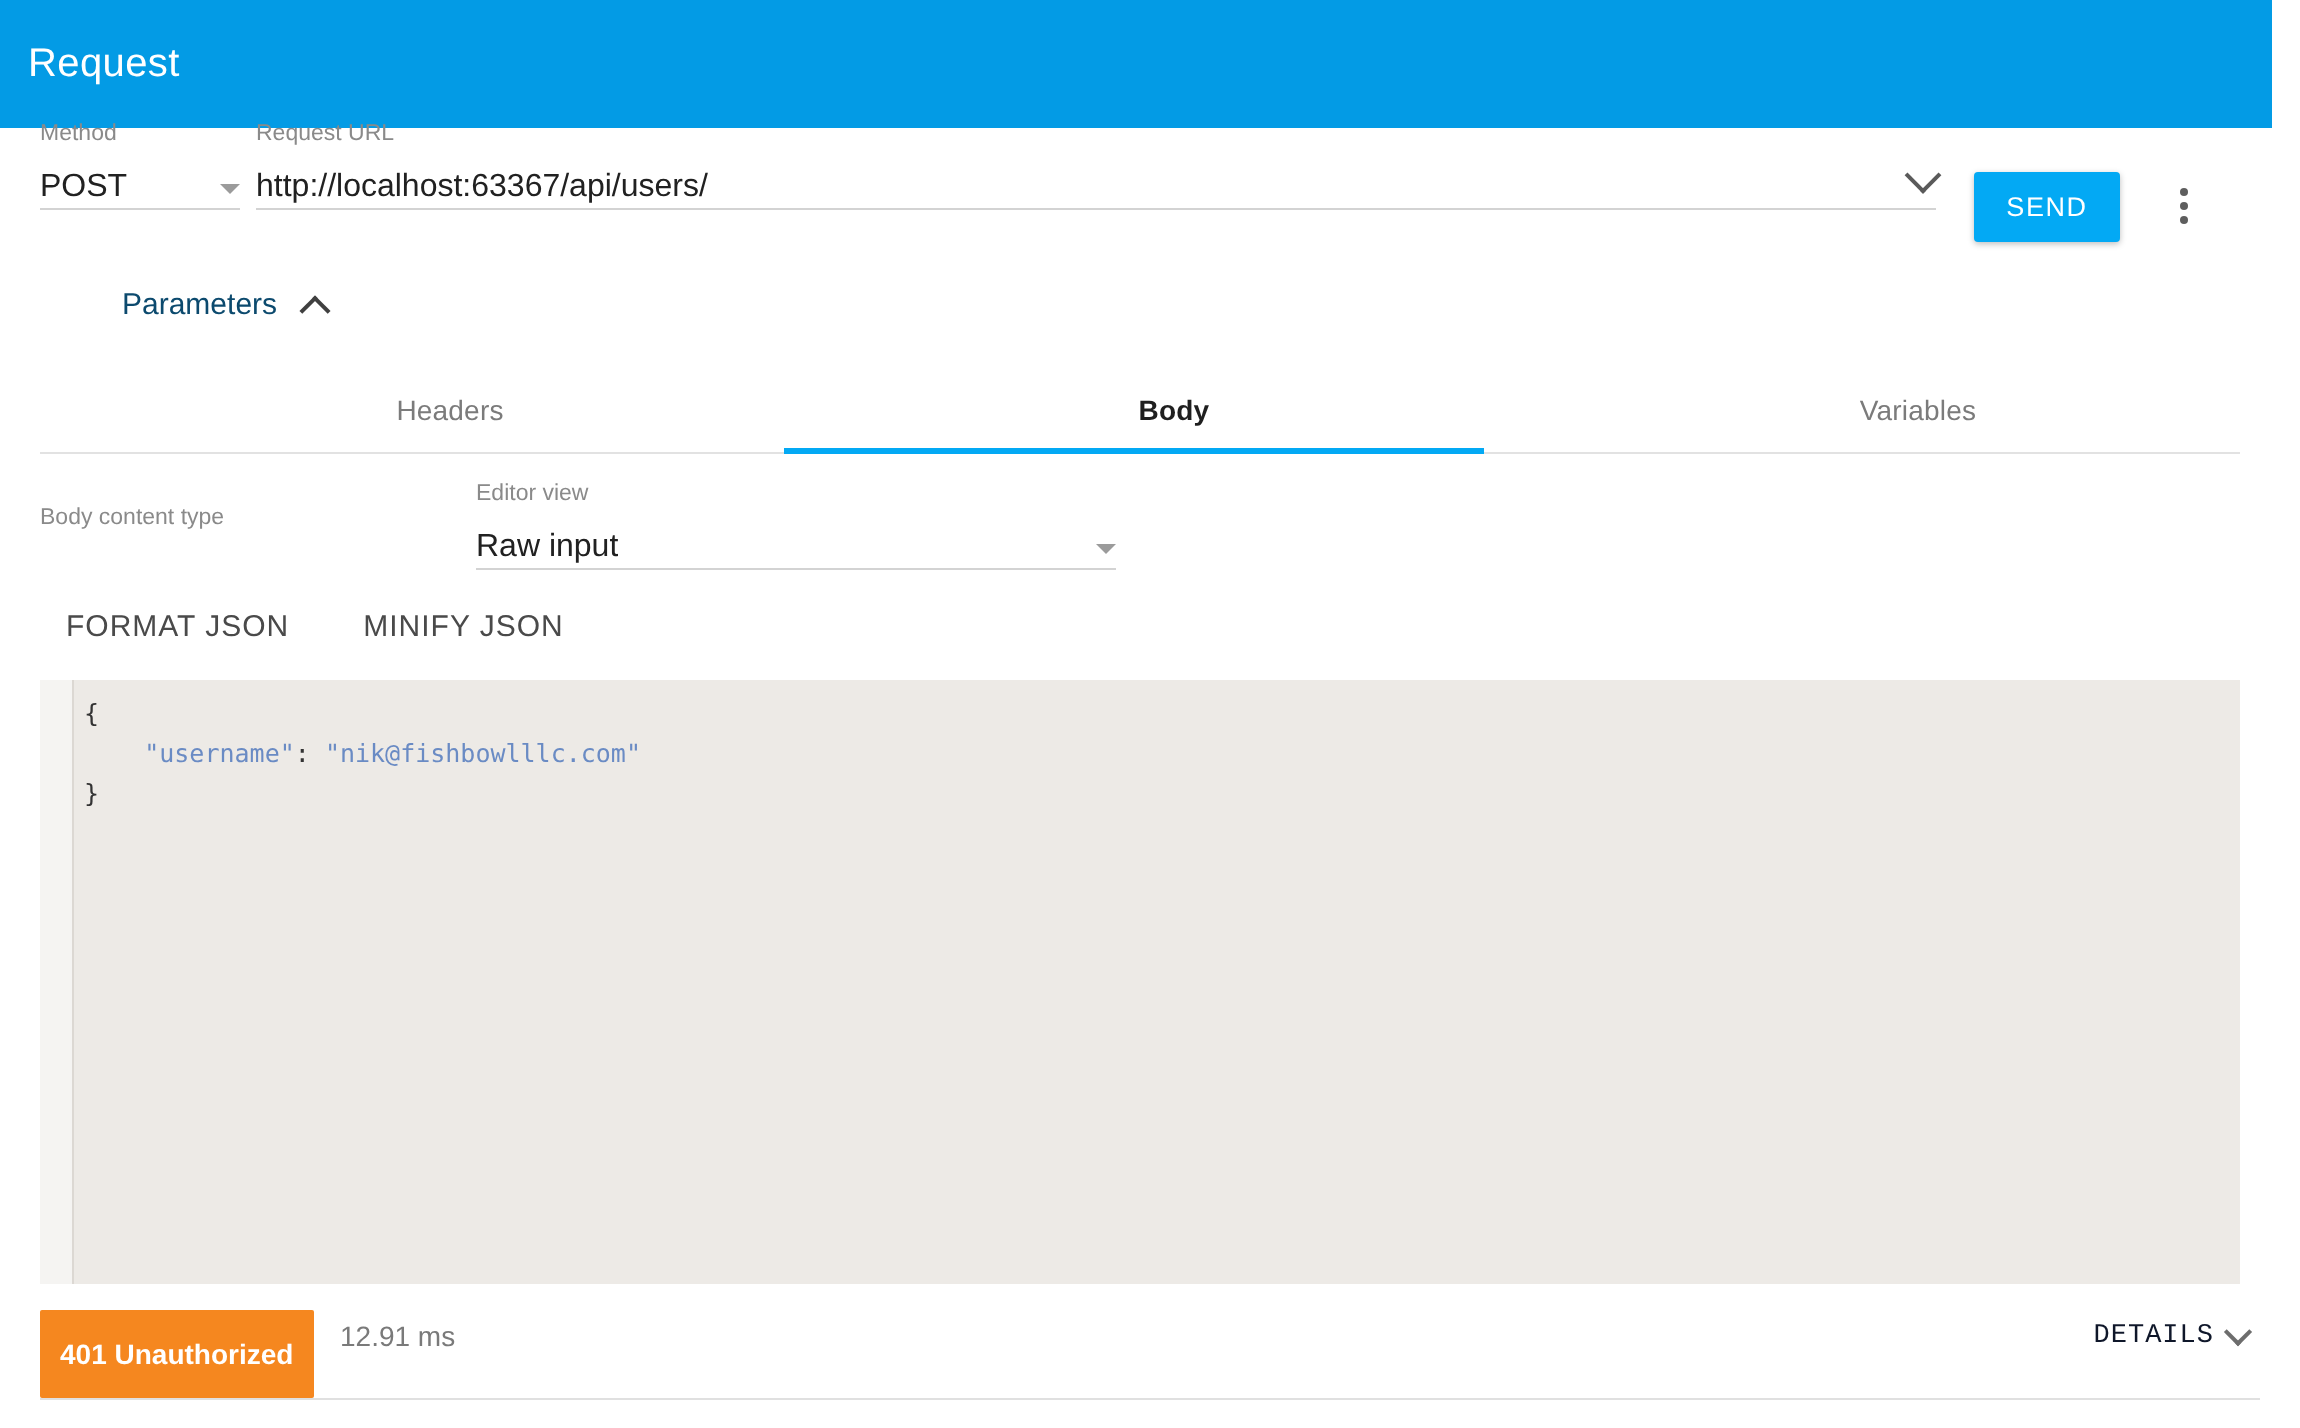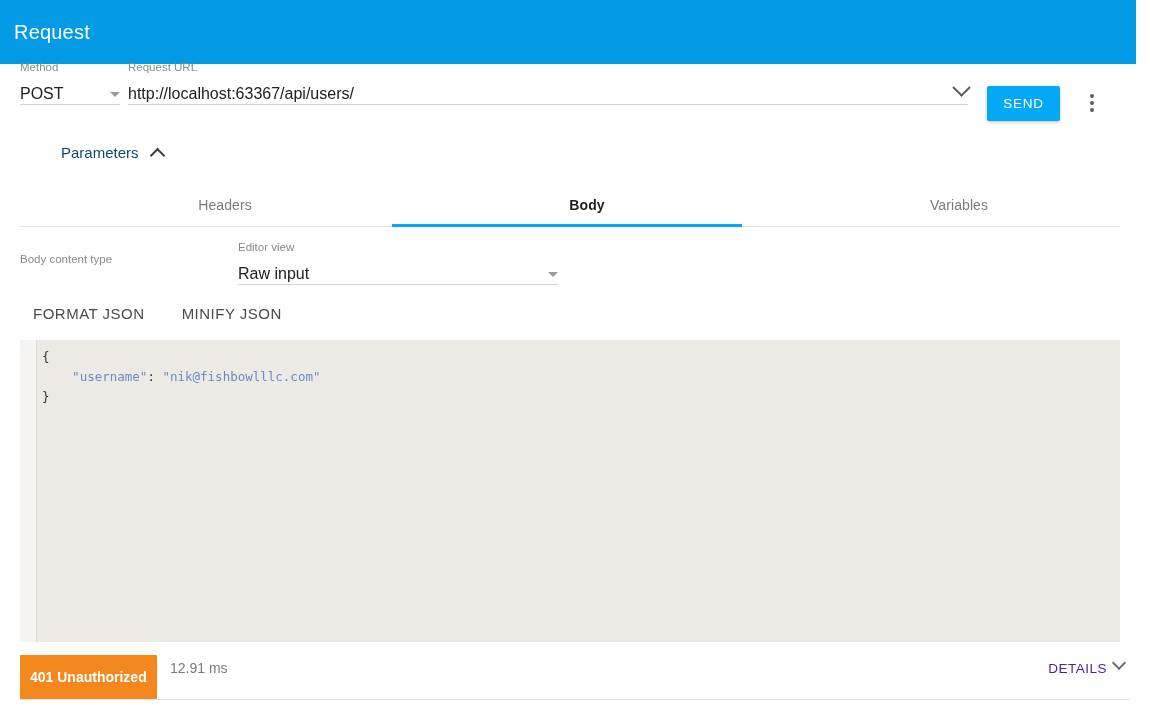--- a/index.html
+++ b/index.html
@@ -339,14 +339,14 @@
     right: 20px;
     top: 12px;
     font-size: 13.5px;
-    color: #4c1d95;
+    color: #0f172a;
     letter-spacing: 0.5px;
     cursor: pointer;
     display: flex;
-    align-items: flex-start;
+    align-items: center;
     background: transparent;
     border: none;
-    font-family: Liberation Sans, sans-serif;
+    font-family: Liberation Mono, monospace;
   }
   .bottom-divider {
     position: absolute;

